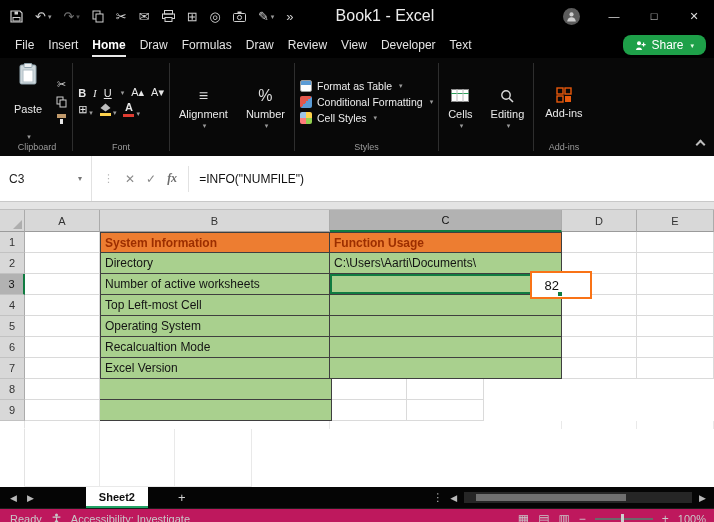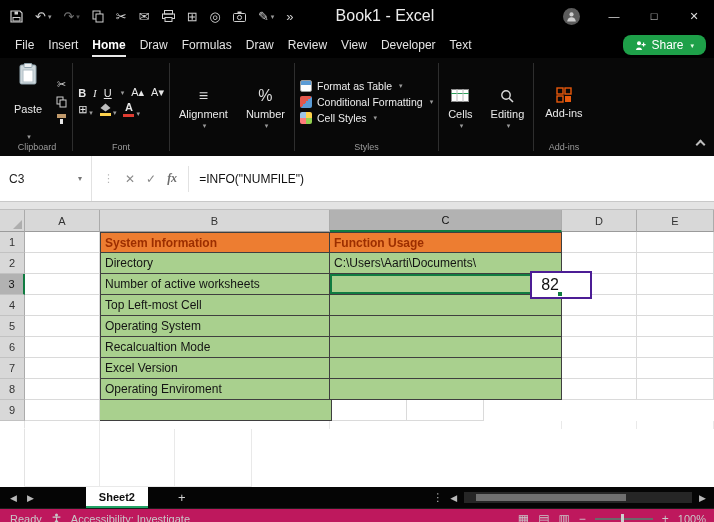--- a/index.html
+++ b/index.html
@@ -96,8 +96,8 @@
   .edge-l{border-left:1px solid #3f3f3f}
   .active-cell{box-shadow:inset 0 0 0 2px #107C41}
   .annot-box{position:absolute;left:530px;top:61px;width:62px;height:28px;background:#fff;
-             border:2px solid #4c1d95;z-index:5;display:flex;align-items:center;justify-content:flex-end;
-             padding-right:31px;font-size:16px;color:#111}
+             border:2px solid #f97316;z-index:5;display:flex;align-items:center;justify-content:flex-end;
+             padding-right:31px;font-size:13px;color:#111}
   .fill-handle{position:absolute;left:557px;top:81px;width:6px;height:6px;background:#107C41;
                border:1px solid #fff;z-index:6}
   .note{width:462px;background:#ED7D31;border:1px solid #3f3f3f;border-bottom:none;color:#8F2B00;

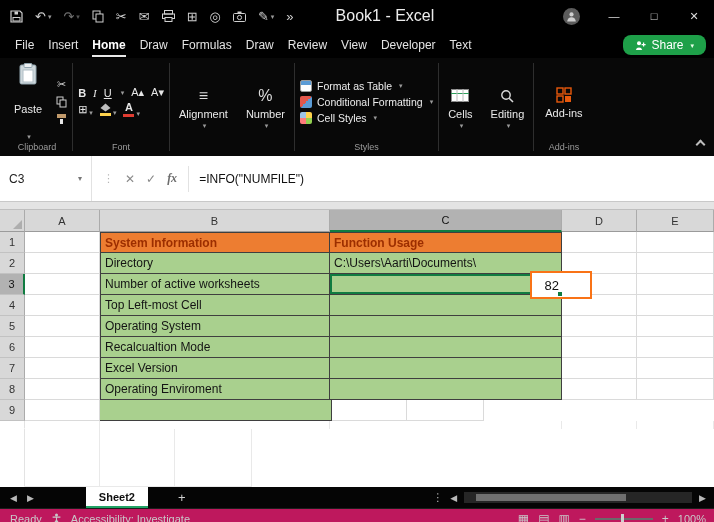--- a/index.html
+++ b/index.html
@@ -468,7 +468,6 @@
     <div class="row">
       <div class="rh">8</div>
       <div class="cell cA"></div>
-      <div class="cell cB g edge-l">Operating Enviroment</div>
       <div class="cell cC g"></div>
       <div class="cell cD"></div>
       <div class="cell cE"></div>

